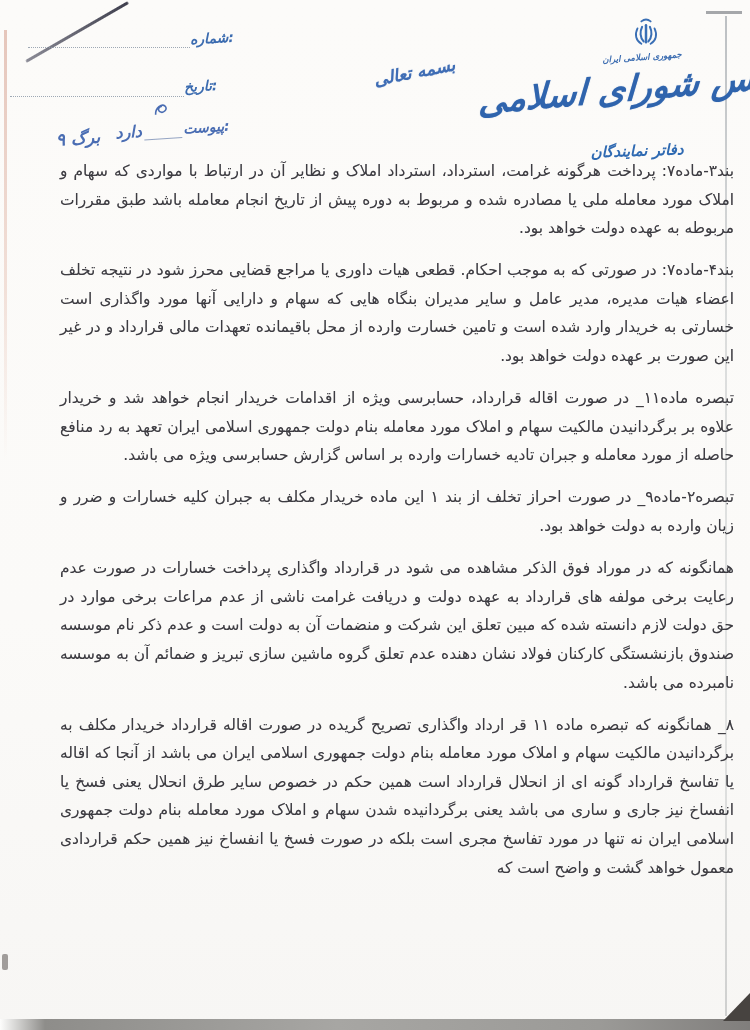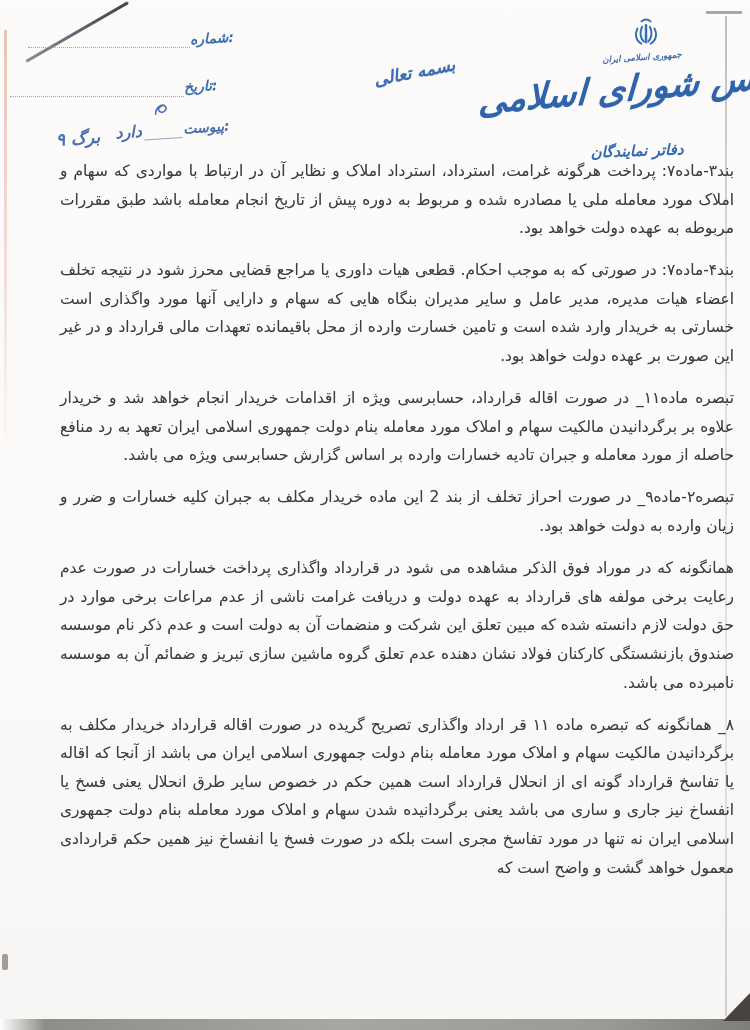--- a/index.html
+++ b/index.html
@@ -149,7 +149,7 @@
     <p>بند۳-ماده۷: پرداخت هرگونه غرامت، استرداد، استرداد املاک و نظایر آن در ارتباط با مواردی که سهام و املاک مورد معامله ملی یا مصادره شده و مربوط به دوره پیش از تاریخ انجام معامله باشد طبق مقررات مربوطه به عهده دولت خواهد بود.</p>
     <p>بند۴-ماده۷: در صورتی که به موجب احکام. قطعی هیات داوری یا مراجع قضایی محرز شود در نتیجه تخلف اعضاء هیات مدیره، مدیر عامل و سایر مدیران بنگاه هایی که سهام و دارایی آنها مورد واگذاری است خسارتی به خریدار وارد شده است و تامین خسارت وارده از محل باقیمانده تعهدات مالی قرارداد و در غیر این صورت بر عهده دولت خواهد بود.</p>
     <p>تبصره ماده۱۱_ در صورت اقاله قرارداد، حسابرسی ویژه از اقدامات خریدار انجام خواهد شد و خریدار علاوه بر برگردانیدن مالکیت سهام و املاک مورد معامله بنام دولت جمهوری اسلامی ایران تعهد به رد منافع حاصله از مورد معامله و جبران تادیه خسارات وارده بر اساس گزارش حسابرسی ویژه می باشد.</p>
-    <p>تبصره۲-ماده۹_ در صورت احراز تخلف از بند 2 این ماده خریدار مکلف به جبران کلیه خسارات و ضرر و زیان وارده به دولت خواهد بود.</p>
+    <p>تبصره۲-ماده۹_ در صورت احراز تخلف از بند ۱ این ماده خریدار مکلف به جبران کلیه خسارات و ضرر و زیان وارده به دولت خواهد بود.</p>
     <p>همانگونه که در موراد فوق الذکر مشاهده می شود در قرارداد واگذاری پرداخت خسارات در صورت عدم رعایت برخی مولفه های قرارداد به عهده دولت و دریافت غرامت ناشی از عدم مراعات برخی موارد در حق دولت لازم دانسته شده که مبین تعلق این شرکت و منضمات آن به دولت است و عدم ذکر نام موسسه صندوق بازنشستگی کارکنان فولاد نشان دهنده عدم تعلق گروه ماشین سازی تبریز و ضمائم آن به موسسه نامبرده می باشد.</p>
     <p>۸_ همانگونه که تبصره ماده ۱۱ قر ارداد واگذاری تصریح گریده در صورت اقاله قرارداد خریدار مکلف به برگردانیدن مالکیت سهام و املاک مورد معامله بنام دولت جمهوری اسلامی ایران می باشد از آنجا که اقاله یا تفاسخ قرارداد گونه ای از انحلال قرارداد است همین حکم در خصوص سایر طرق انحلال یعنی فسخ یا انفساخ نیز جاری و ساری می باشد یعنی برگردانیده شدن سهام و املاک مورد معامله بنام دولت جمهوری اسلامی ایران نه تنها در مورد تفاسخ مجری است بلکه در صورت فسخ یا انفساخ نیز همین حکم قراردادی معمول خواهد گشت و  واضح است که</p>
   </div>

